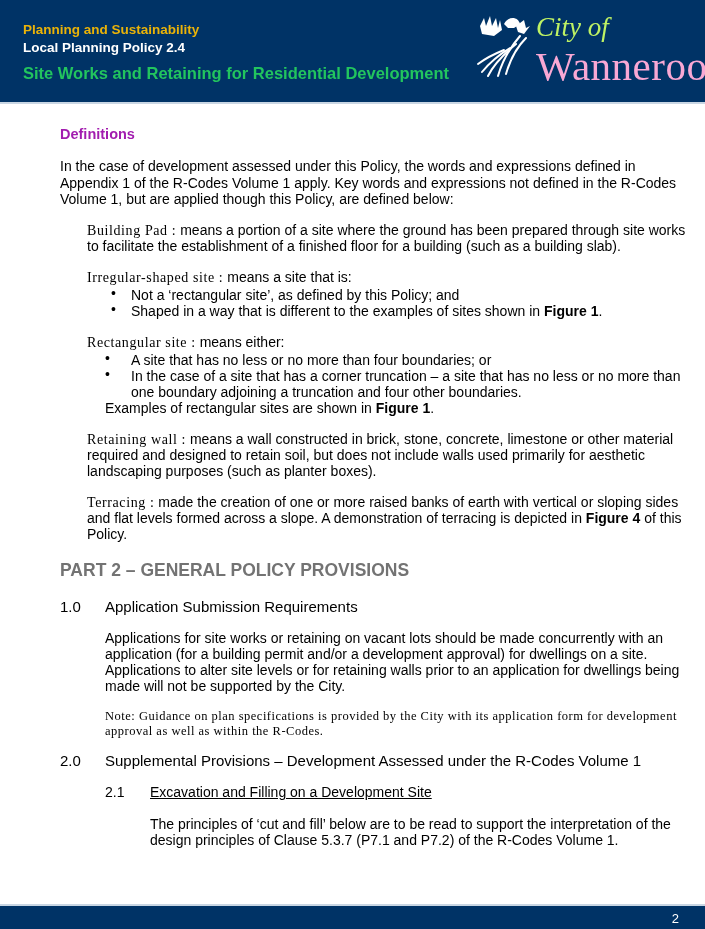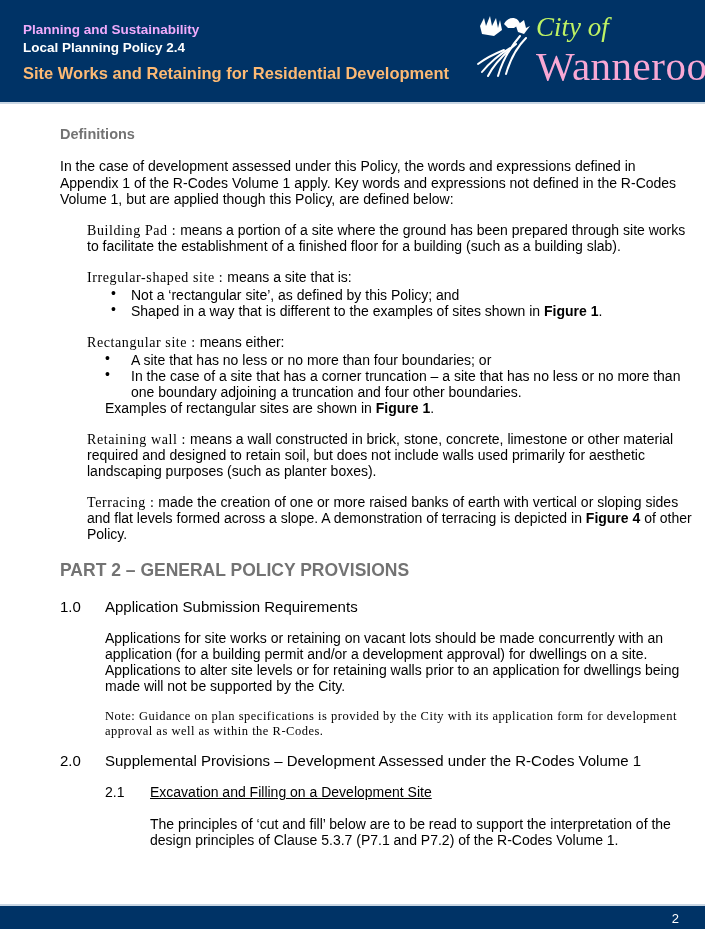--- a/index.html
+++ b/index.html
@@ -13,7 +13,7 @@
       background: #003366;
       border-bottom: 2px solid #c9d6e3;
     }
-    .header .line1 { position: absolute; left: 23px; top: 22px; color: #f0abfc; font-weight: bold; font-size: 13.5px; }
+    .header .line1 { position: absolute; left: 23px; top: 22px; color: #eab308; font-weight: bold; font-size: 13.5px; }
     .header .line2 { position: absolute; left: 23px; top: 40px; color: #fff; font-weight: bold; font-size: 13.5px; }
     .header .line3 { position: absolute; left: 23px; top: 64px; color: #fdba74; font-weight: bold; font-size: 16.5px; }
     .logo { position: absolute; left: 474px; top: 12px; width: 220px; height: 70px; }

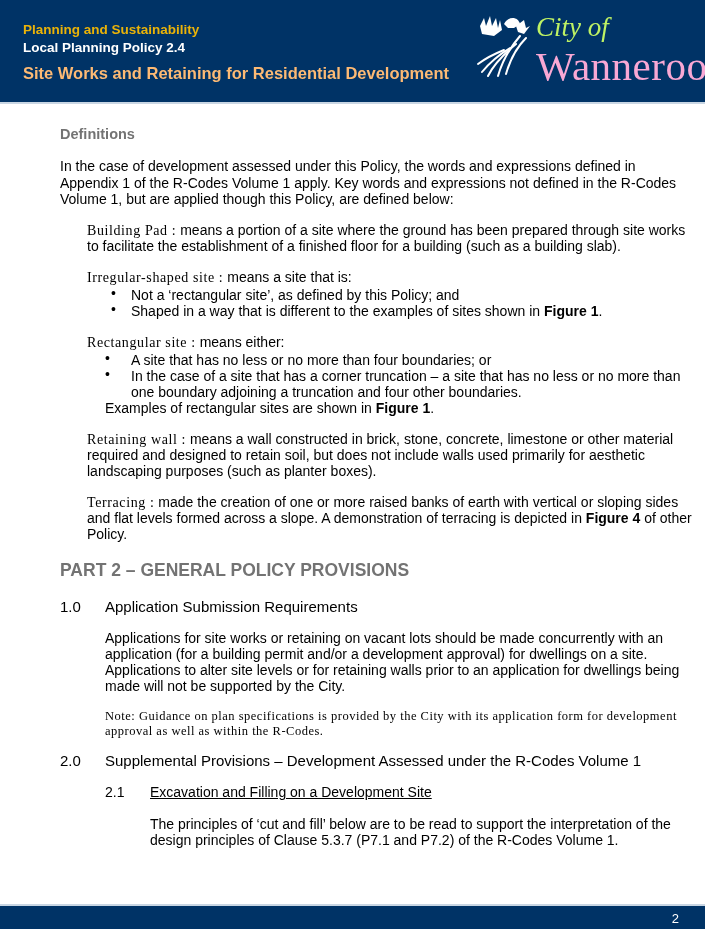--- a/index.html
+++ b/index.html
@@ -15,7 +15,7 @@
     }
     .header .line1 { position: absolute; left: 23px; top: 22px; color: #eab308; font-weight: bold; font-size: 13.5px; }
     .header .line2 { position: absolute; left: 23px; top: 40px; color: #fff; font-weight: bold; font-size: 13.5px; }
-    .header .line3 { position: absolute; left: 23px; top: 64px; color: #fdba74; font-weight: bold; font-size: 16.5px; }
+    .header .line3 { position: absolute; left: 23px; top: 64px; color: #22c55e; font-weight: bold; font-size: 16.5px; }
     .logo { position: absolute; left: 474px; top: 12px; width: 220px; height: 70px; }
     .logo svg { position: absolute; left: 0; top: 2px; }
     .logo .city-of { position: absolute; left: 62px; top: 0px; color: #bef264; font-family: "Liberation Serif", serif; font-style: italic; font-size: 27px; }

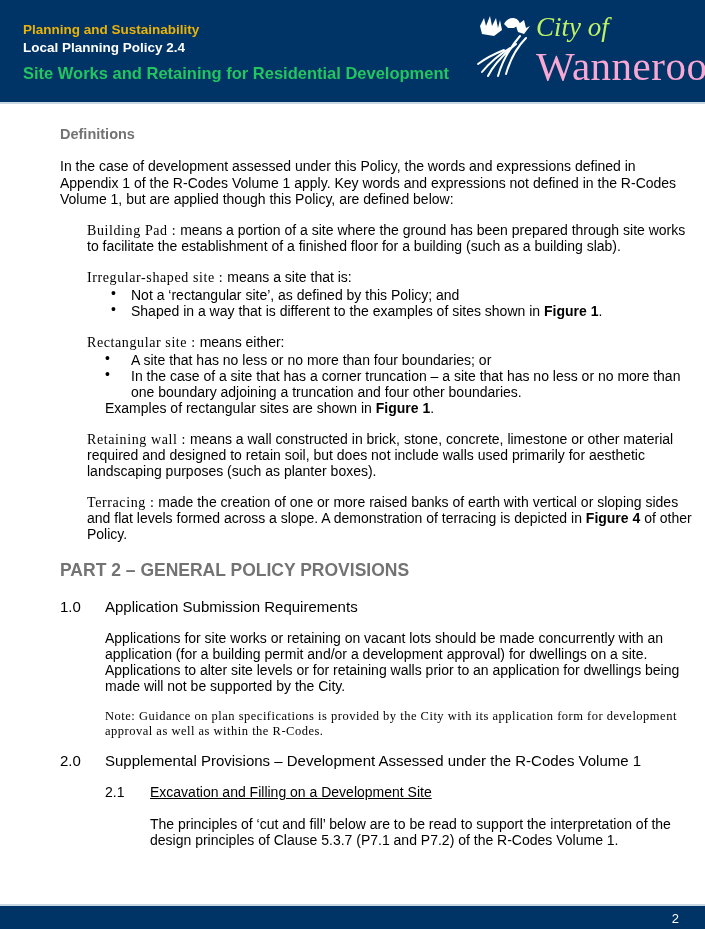--- a/index.html
+++ b/index.html
@@ -24,7 +24,7 @@
     .content { position: absolute; left: 0; top: 0; width: 705px; }
     .t { position: absolute; font-size: 14px; line-height: 16px; white-space: nowrap; }
     .serif { font-family: "Liberation Serif", serif; letter-spacing: 0.6px; font-size: 14px; }
-    .defs-title { left: 60px; top: 126px; color: #737373; font-weight: bold; font-size: 14.5px; }
+    .defs-title { left: 60px; top: 126px; color: #a21caf; font-weight: bold; font-size: 14.5px; }
     .part2 { left: 60px; top: 562px; color: #737373; font-weight: bold; font-size: 17.5px; }
     .sec { font-weight: normal; font-size: 15px; }
     .bullet { position: absolute; font-size: 14px; }

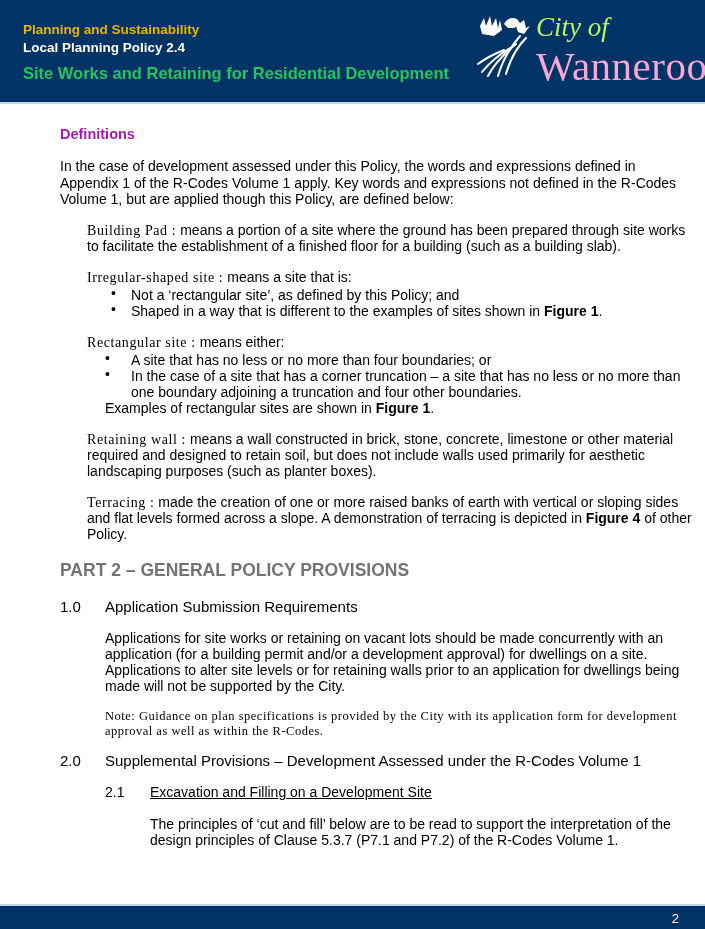--- a/index.html
+++ b/index.html
@@ -108,7 +108,7 @@
     <span class="serif">Terracing :</span><span> made the creation of one or more raised banks of earth with vertical or sloping sides</span>
   </div>
   <div class="t" style="left:87px;top:510px;">
-    <span>and flat levels formed across a slope. A demonstration of terracing is depicted in </span><b>Figure 4</b><span> of other</span>
+    <span>and flat levels formed across a slope. A demonstration of terracing is depicted in </span><b>Figure 4</b><span> of this</span>
   </div>
   <div class="t" style="left:87px;top:526px;">Policy.</div>
 

